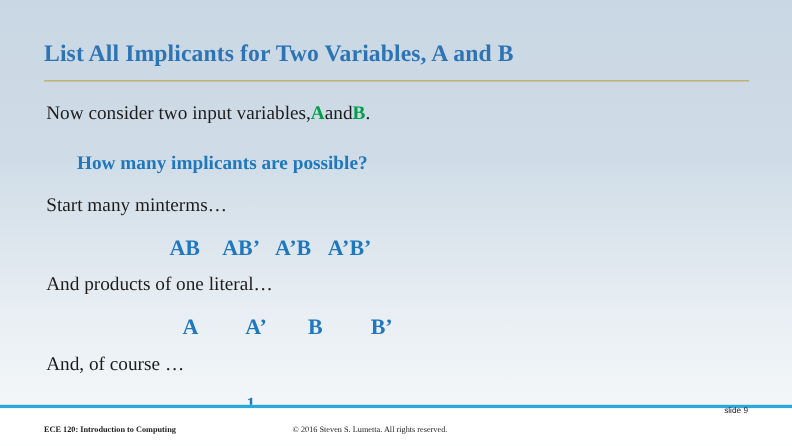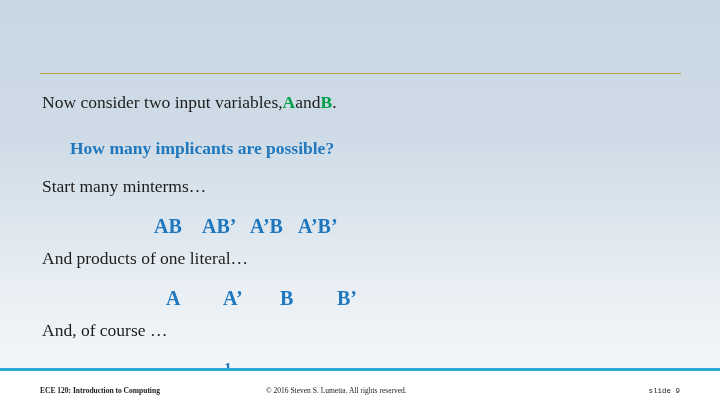--- a/index.html
+++ b/index.html
@@ -150,6 +150,7 @@
 
 <div class="slide">
 
+  <div class="title">List All Implicants for Two Variables, A and B</div>
   <div class="title-rule"></div>
 
   <div class="body">

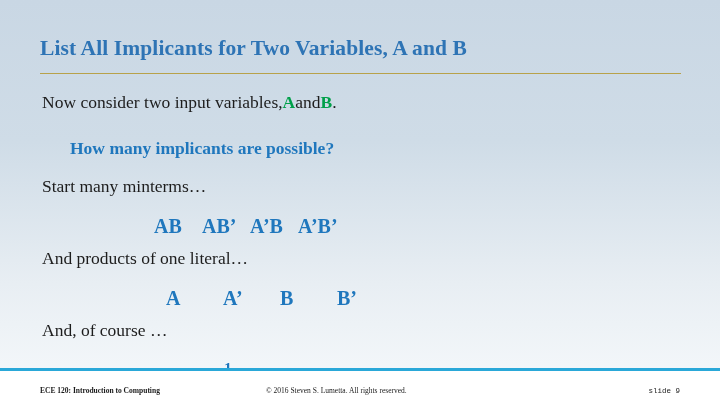--- a/index.html
+++ b/index.html
@@ -139,8 +139,8 @@
   .footer-right {
     position: absolute;
     right: 40px;
-    bottom: 10px;
-    font-family: Liberation Mono, monospace;
+    bottom: 28px;
+    font-family: Liberation Sans, sans-serif;
     font-size: 7.5px;
     color: #1a1a1a;
   }

